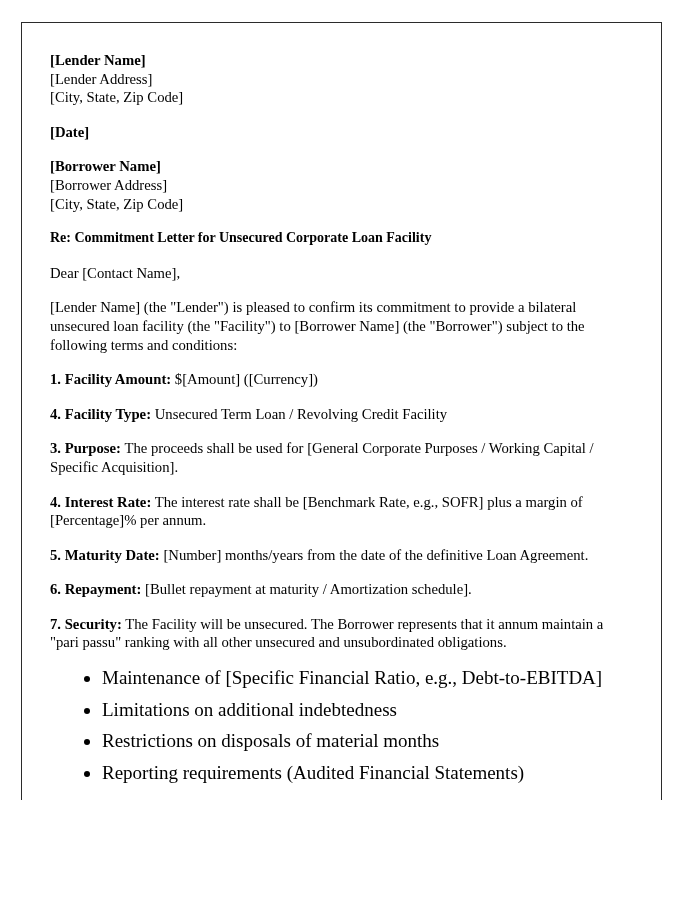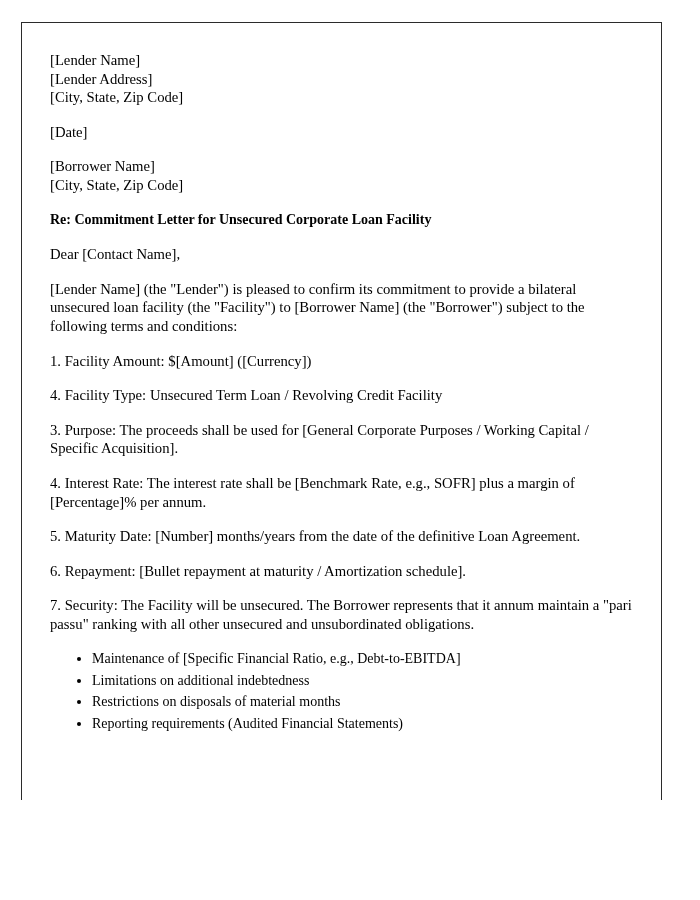--- a/index.html
+++ b/index.html
@@ -45,7 +45,7 @@
     display: block;
   }
   .b {
-    font-weight: normal;
+    font-weight: bold;
   }
   .subject {
     font-weight: bold;

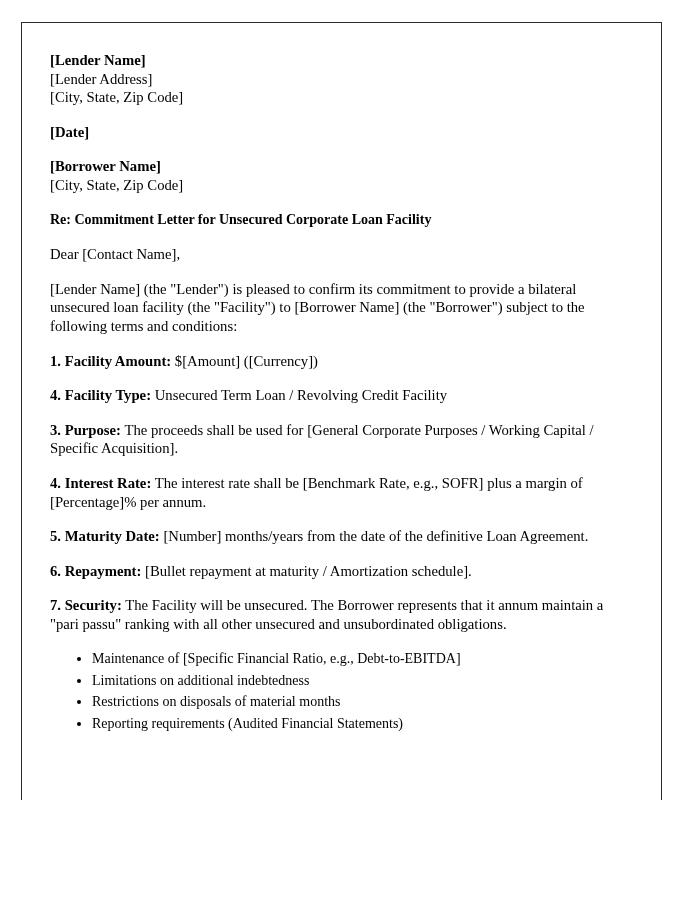--- a/index.html
+++ b/index.html
@@ -83,6 +83,7 @@
 
     <div class="blk">
       <span class="addr-line b">[Borrower Name]</span>
+      <span class="addr-line">[Borrower Address]</span>
       <span class="addr-line">[City, State, Zip Code]</span>
     </div>
 

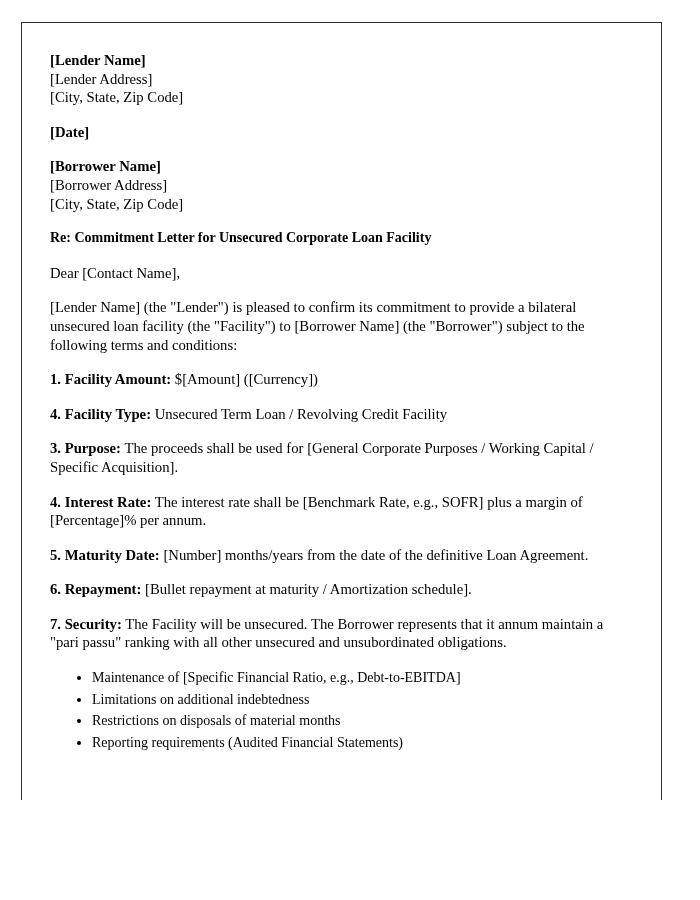--- a/index.html
+++ b/index.html
@@ -59,9 +59,9 @@
     list-style: disc;
   }
   ul.covenant-list li {
-    font-size: 14px;
+    font-size: 19px;
     line-height: 19.5px;
-    margin: 2px;
+    margin: 12px;
     padding: 0;
   }
 </style>

